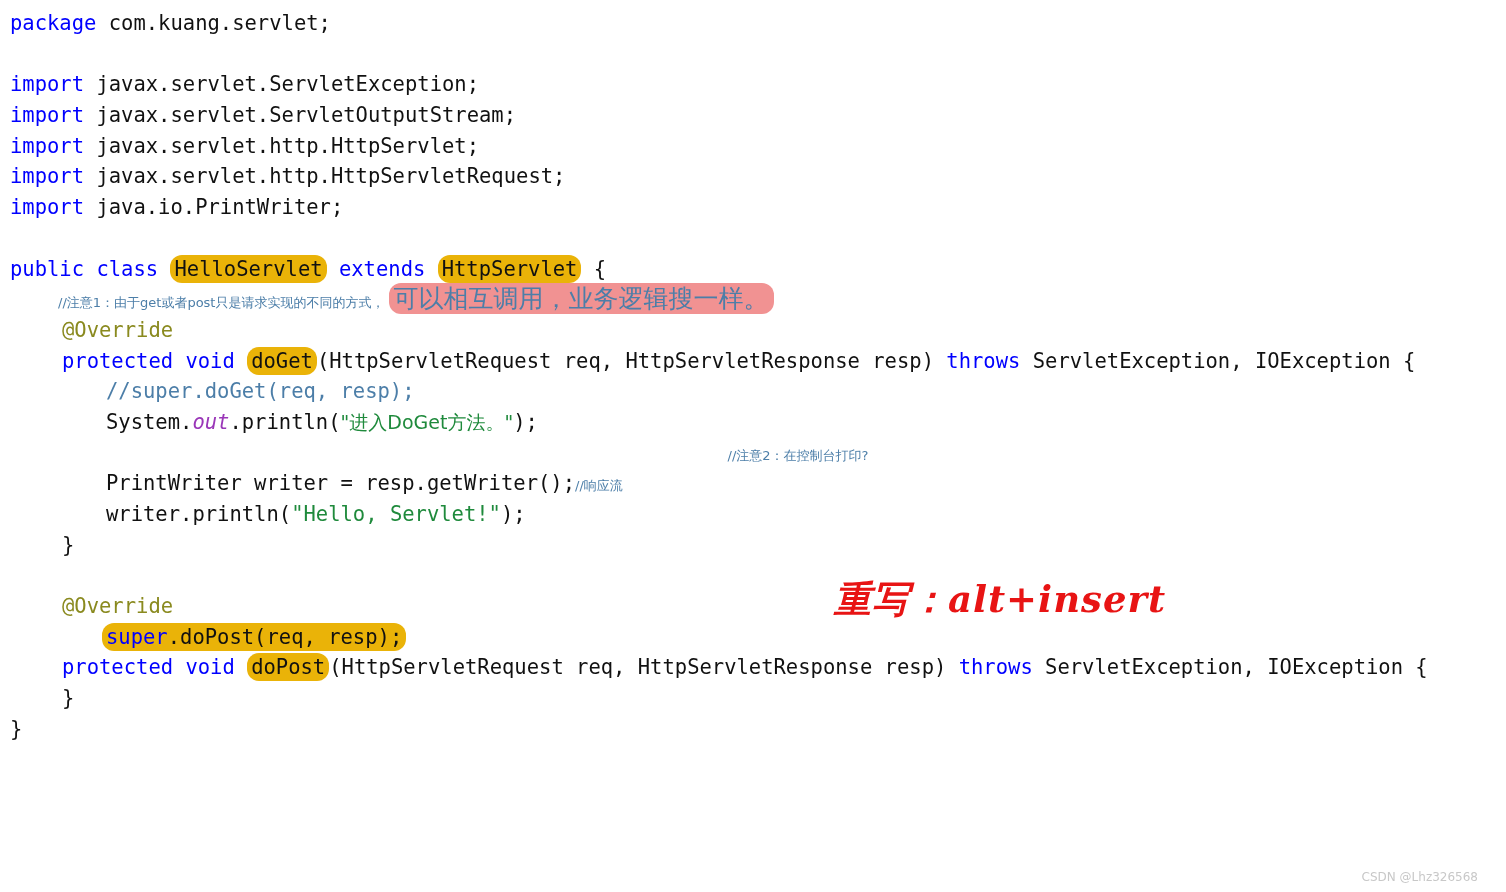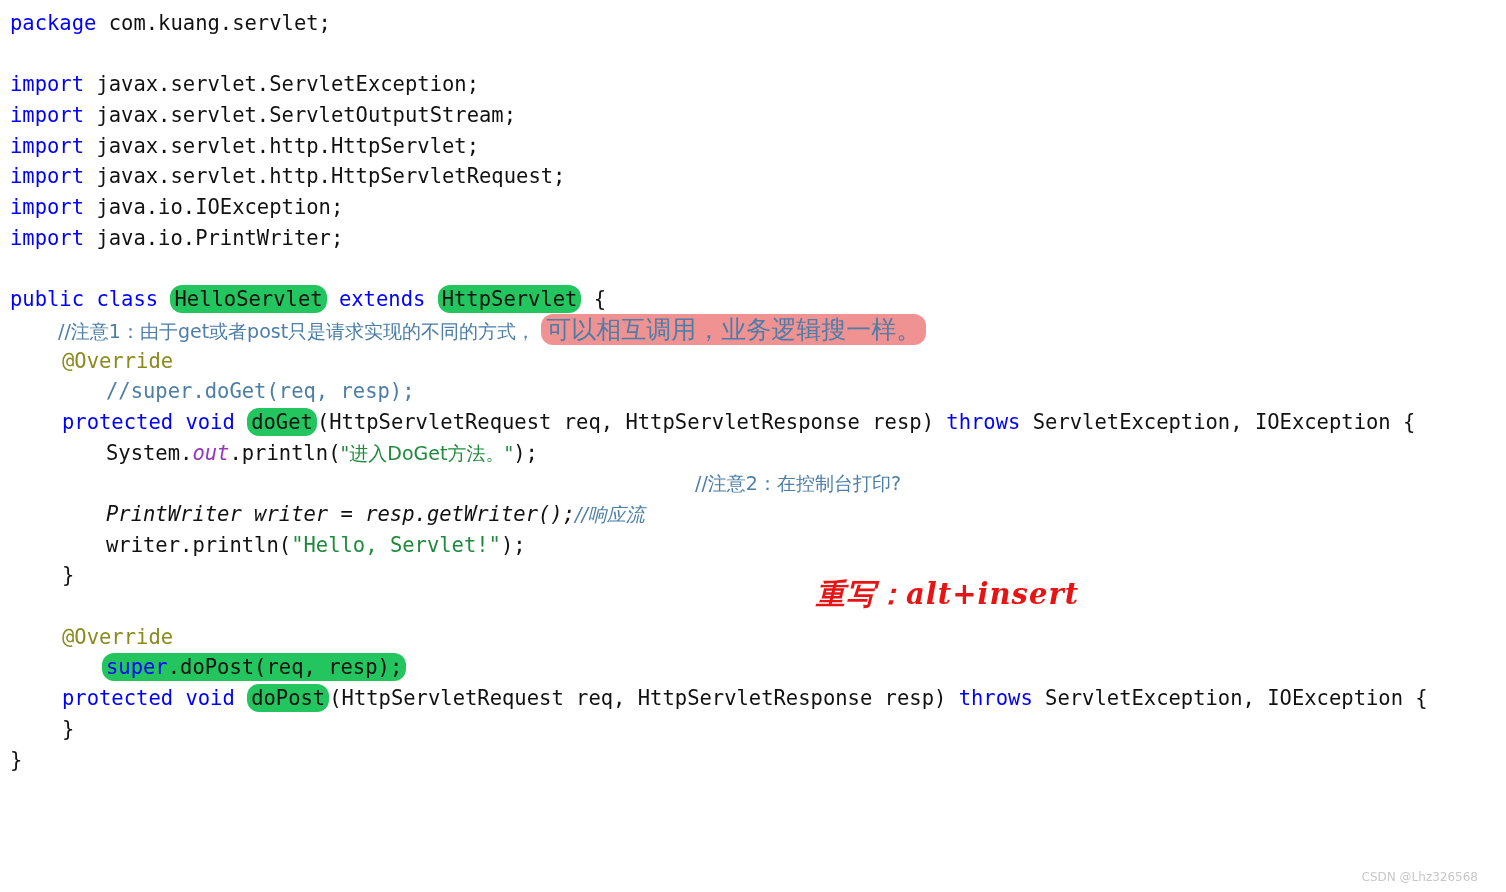--- a/index.html
+++ b/index.html
@@ -98,7 +98,6 @@
   <div class="line"><span class="kw">import</span><span class="plain"> javax.servlet.ServletOutputStream;</span></div>
   <div class="line"><span class="kw">import</span><span class="plain"> javax.servlet.http.HttpServlet;</span></div>
   <div class="line"><span class="kw">import</span><span class="plain"> javax.servlet.http.HttpServletRequest;</span></div>
-  <div class="line"><span class="kw">import</span><span class="plain"> java.io.IOException;</span></div>
   <div class="line"><span class="kw">import</span><span class="plain"> java.io.PrintWriter;</span></div>
 
   <div class="line">&nbsp;</div>

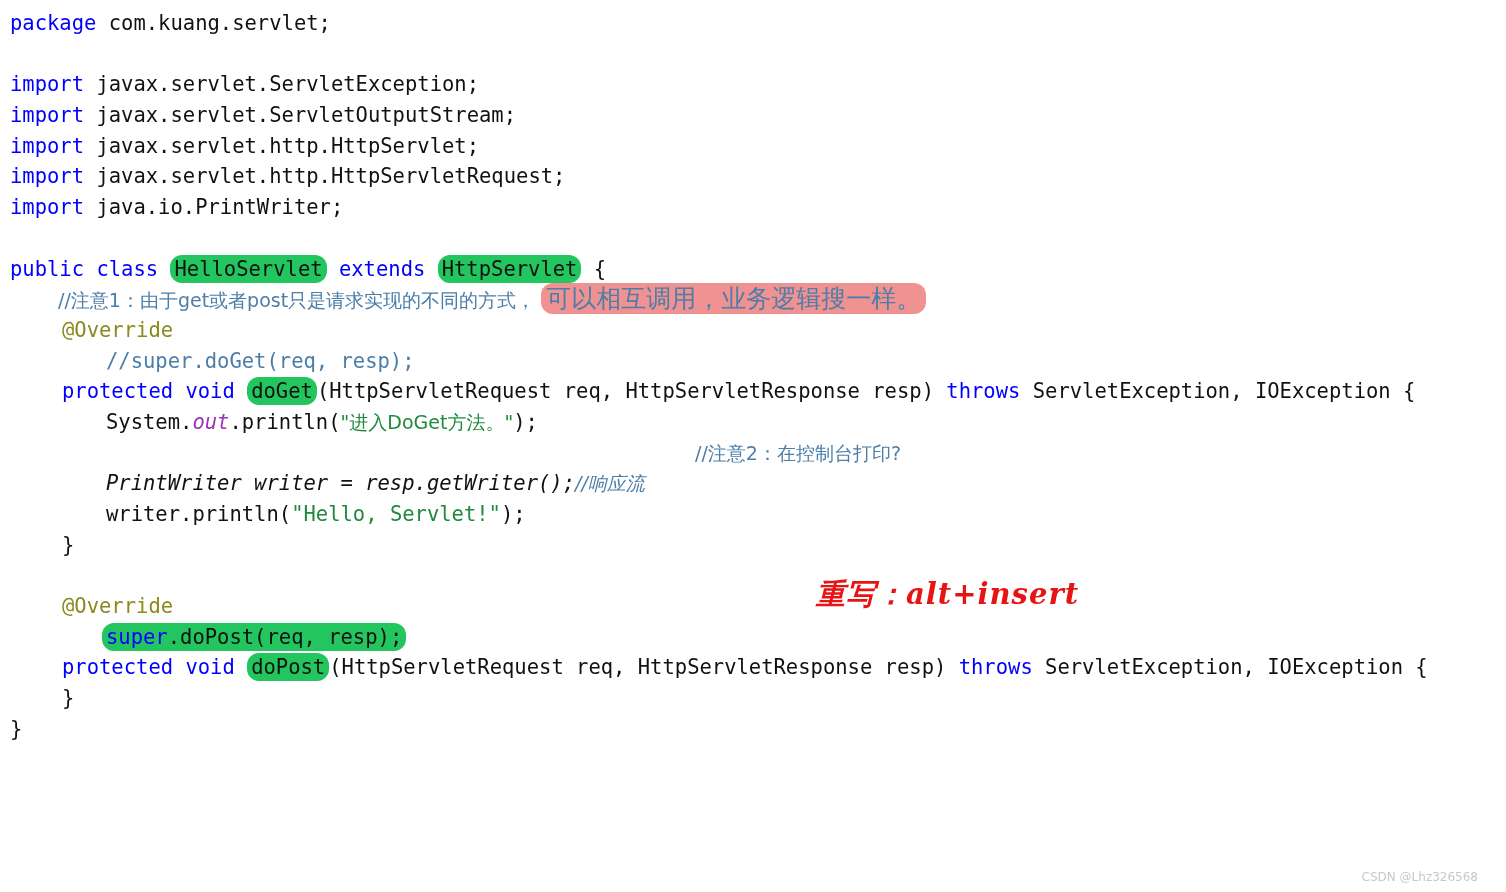--- a/index.html
+++ b/index.html
@@ -45,7 +45,7 @@
 
   
   .hl {
-    background: #22c55e;
+    background: #eab308;
     border-radius: 12px;
     padding: 2px 4px;
     box-decoration-break: clone;

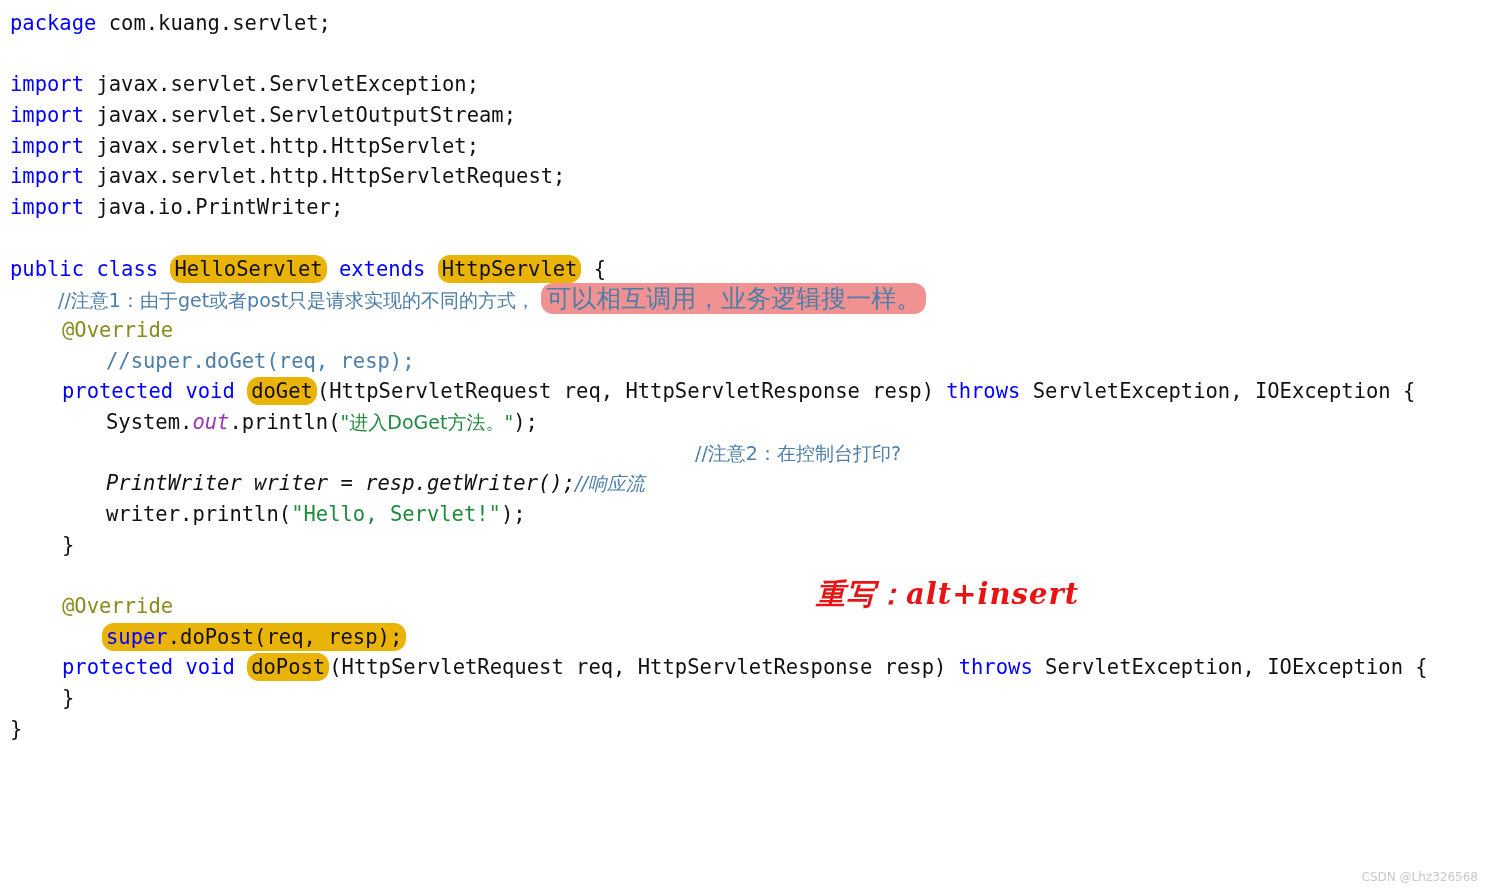--- a/index.html
+++ b/index.html
@@ -37,7 +37,7 @@
   .kw      { color: #0000ff; }
   .plain   { color: #111111; }
   .cmt     { color: #4c7ea8; }
-  .cmt-cn  { color: #4c7ea8; font-family: "DejaVu Sans", "Liberation Sans", sans-serif; font-size: 19px; }
+  .cmt-cn  { color: #4c7ea8; font-family: "DejaVu Sans", "Liberation Sans", sans-serif; font-size: 13px; }
   .str     { color: #1f8a3c; }
   .str-cn  { color: #1f8a3c; font-family: "DejaVu Sans", "Liberation Sans", sans-serif; font-size: 19px; }
   .anno    { color: #8a8a1f; }

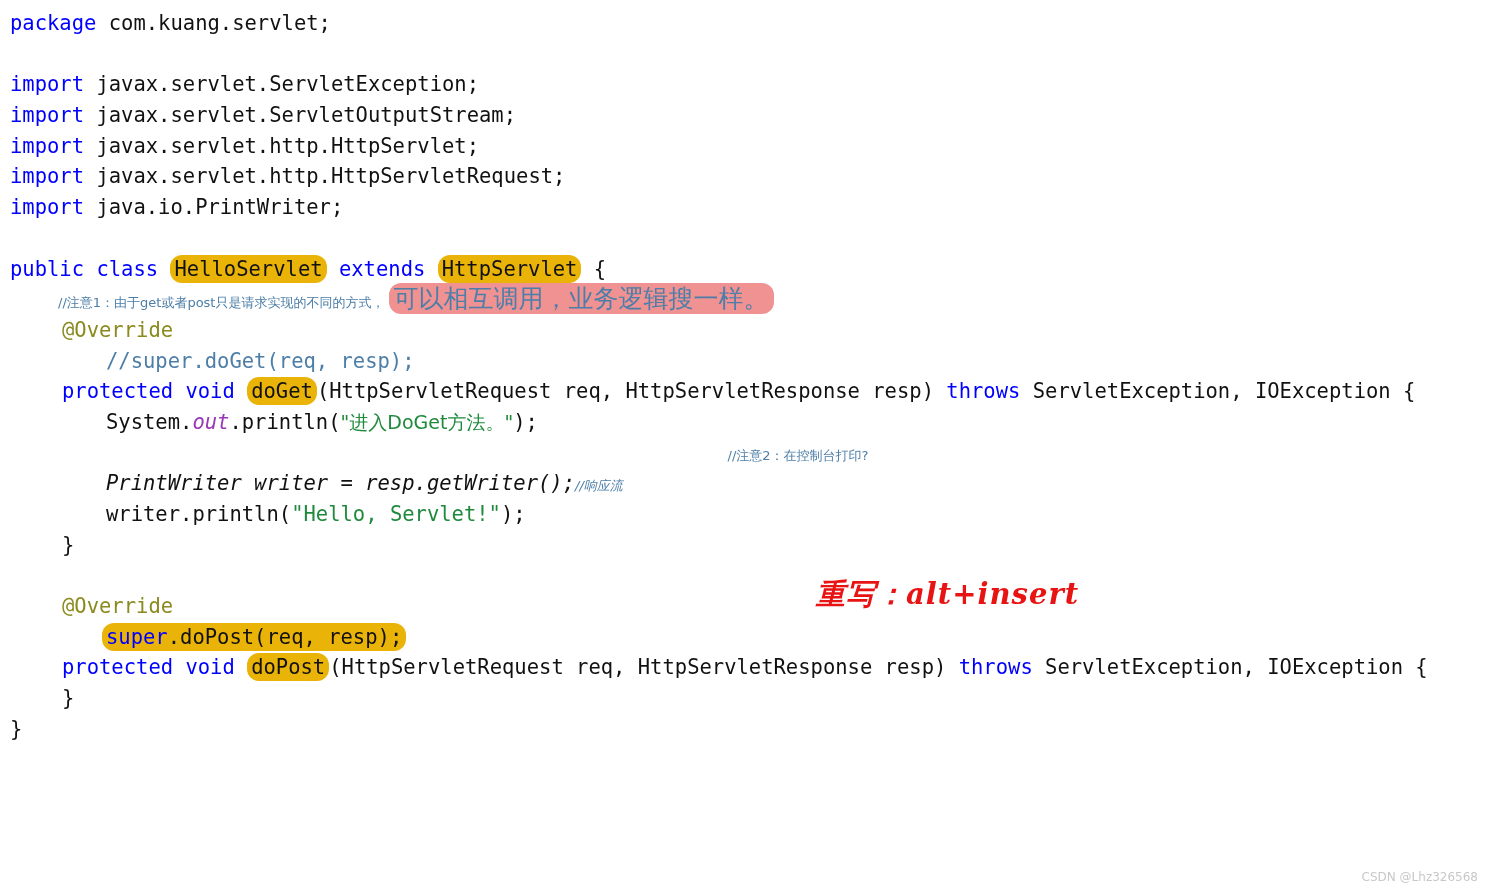--- a/index.html
+++ b/index.html
@@ -108,9 +108,9 @@
 
   <div class="line" style="padding-left:52px;"><span class="anno">@Override</span></div>
 
+  <div class="line" style="padding-left:52px;"><span class="kw">protected</span><span class="plain"> </span><span class="kw">void</span><span class="plain"> </span><span class="hl plain">doGet</span><span class="plain">(HttpServletRequest req, HttpServletResponse resp) </span><span class="kw">throws</span><span class="plain"> ServletException, IOException {</span></div>
+
   <div class="line" style="padding-left:96px;"><span class="cmt">//super.doGet(req, resp);</span></div>
-
-  <div class="line" style="padding-left:52px;"><span class="kw">protected</span><span class="plain"> </span><span class="kw">void</span><span class="plain"> </span><span class="hl plain">doGet</span><span class="plain">(HttpServletRequest req, HttpServletResponse resp) </span><span class="kw">throws</span><span class="plain"> ServletException, IOException {</span></div>
 
 
   <div class="line" style="padding-left:96px;"><span class="plain">System.</span><span class="field">out</span><span class="plain">.println(</span><span class="str-cn">"进入DoGet方法。"</span><span class="plain">);</span></div>

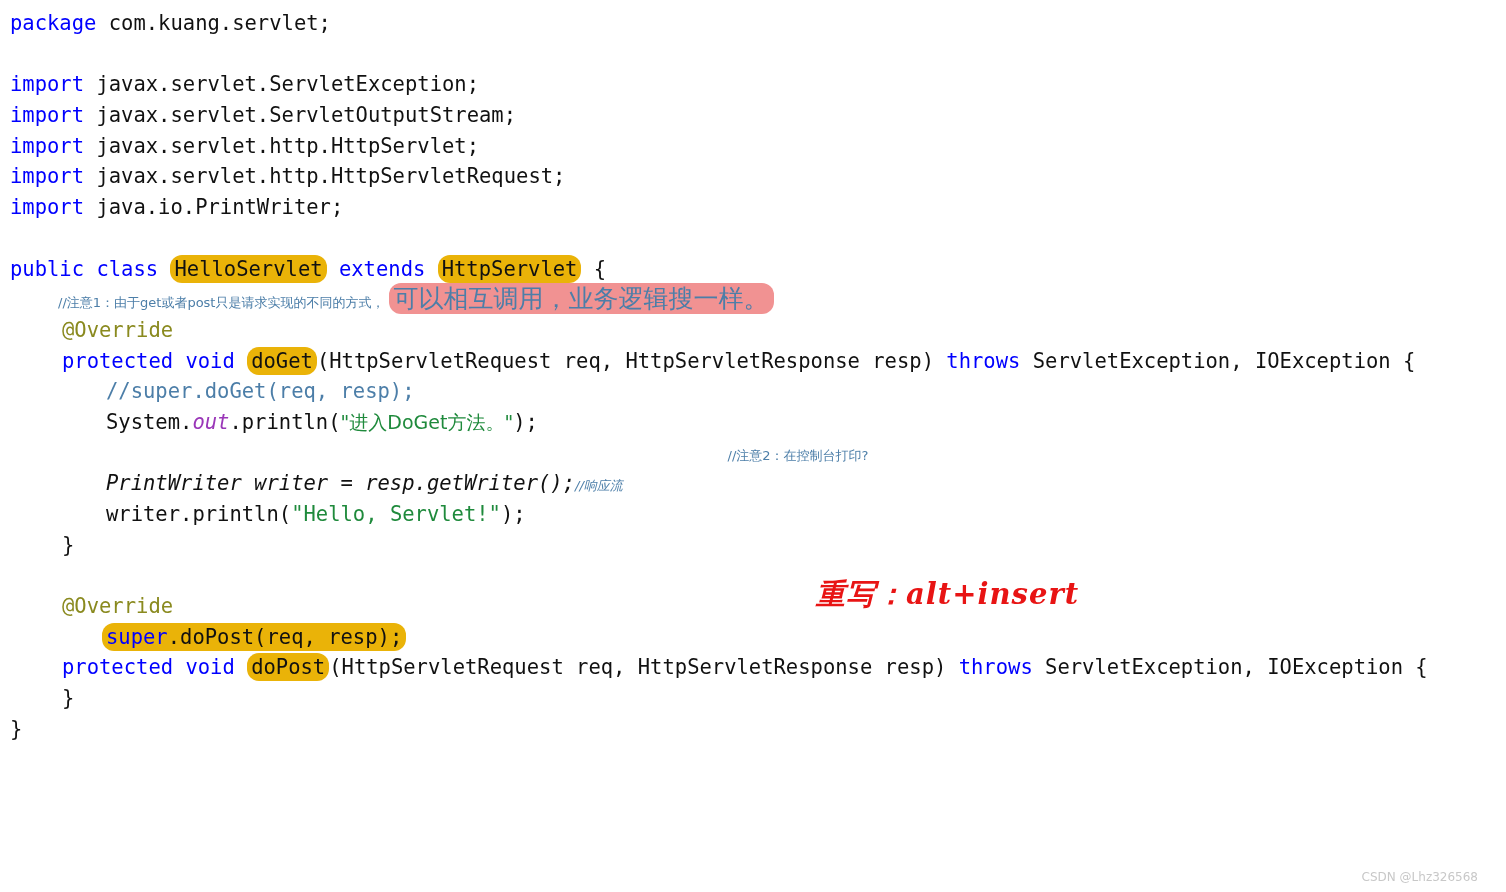--- a/index.html
+++ b/index.html
@@ -117,7 +117,7 @@
 
   <div class="line" style="padding-left:96px;text-align:center;"><span class="cmt-cn">//注意2：在控制台打印?</span></div>
 
-  <div class="line" style="padding-left:96px;font-style:italic;"><span class="plain">PrintWriter writer = resp.getWriter();</span><span class="cmt-cn">//响应流</span></div>
+  <div class="line" style="padding-left:96px;"><span class="plain">PrintWriter writer = resp.getWriter();</span><span class="cmt-cn">//响应流</span></div>
 
   <div class="line" style="padding-left:96px;"><span class="plain">writer.println(</span><span class="str">"Hello, Servlet!"</span><span class="plain">);</span></div>
 

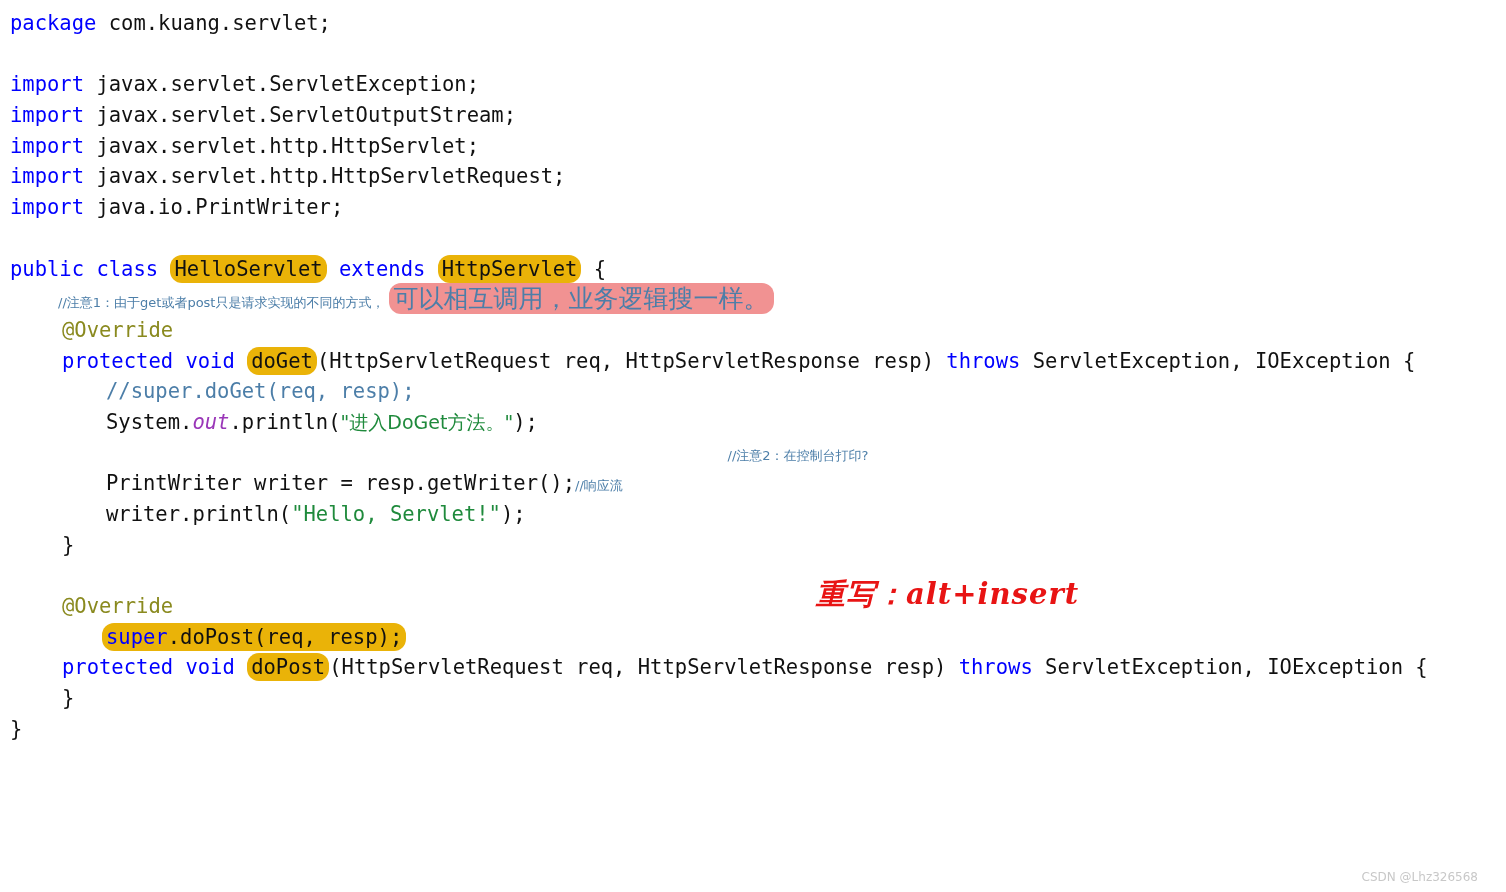--- a/index.html
+++ b/index.html
@@ -63,12 +63,12 @@
   
   #annotation {
     position: absolute;
-    left: 816px;
+    left: 834px;
     top: 575px;
     font-family: "DejaVu Serif", "Liberation Serif", serif;
     font-style: italic;
     font-weight: bold;
-    font-size: 29px;
+    font-size: 37px;
     color: #e81414;
     white-space: pre;
     letter-spacing: 1px;

